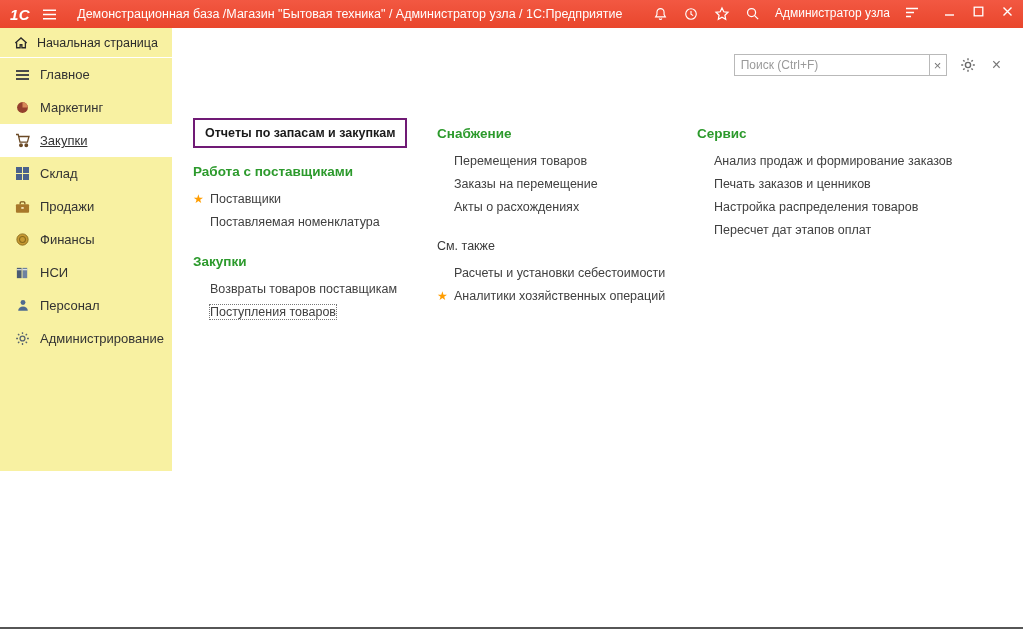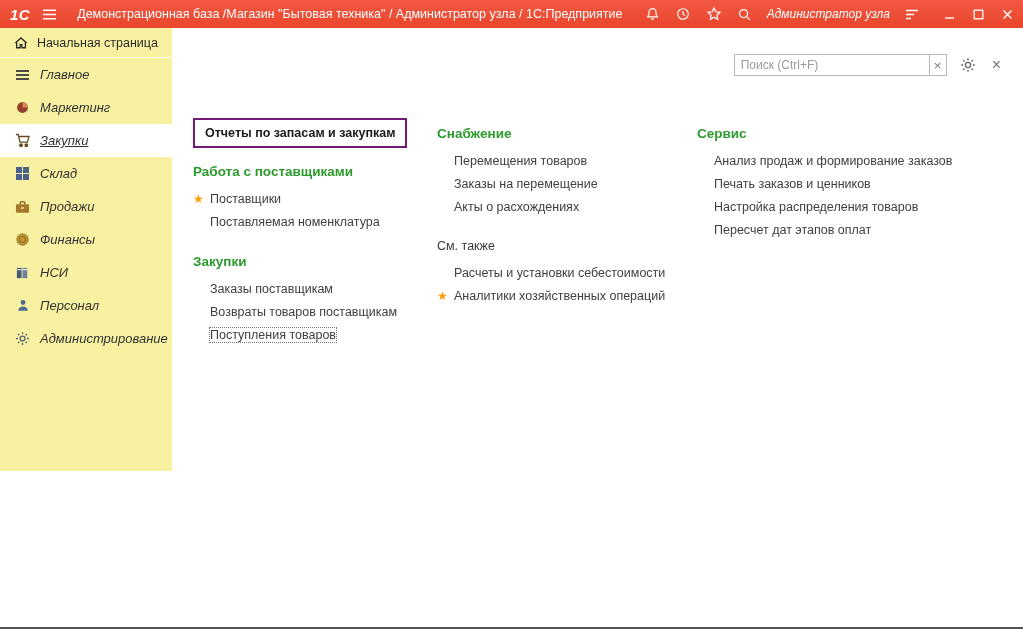--- a/index.html
+++ b/index.html
@@ -17,7 +17,7 @@
   .logo { font-weight:800; font-size:15px; letter-spacing:.5px; font-style:italic; }
   .tb-icon { display:flex; align-items:center; justify-content:center; cursor:pointer; }
   .tb-title { font-size:12.5px; white-space:nowrap; overflow:hidden; text-overflow:ellipsis; margin-left:8px; flex-shrink:1; }
-  .tb-right { margin-left:auto; display:flex; align-items:center; gap:15px;font-style:italic; }
+  .tb-right { margin-left:auto; display:flex; align-items:flex-start; gap:15px; }
   .tb-user { font-size:12px; white-space:nowrap; }
   .win-controls { display:flex; align-items:center; gap:18px; margin-left:10px; }
   

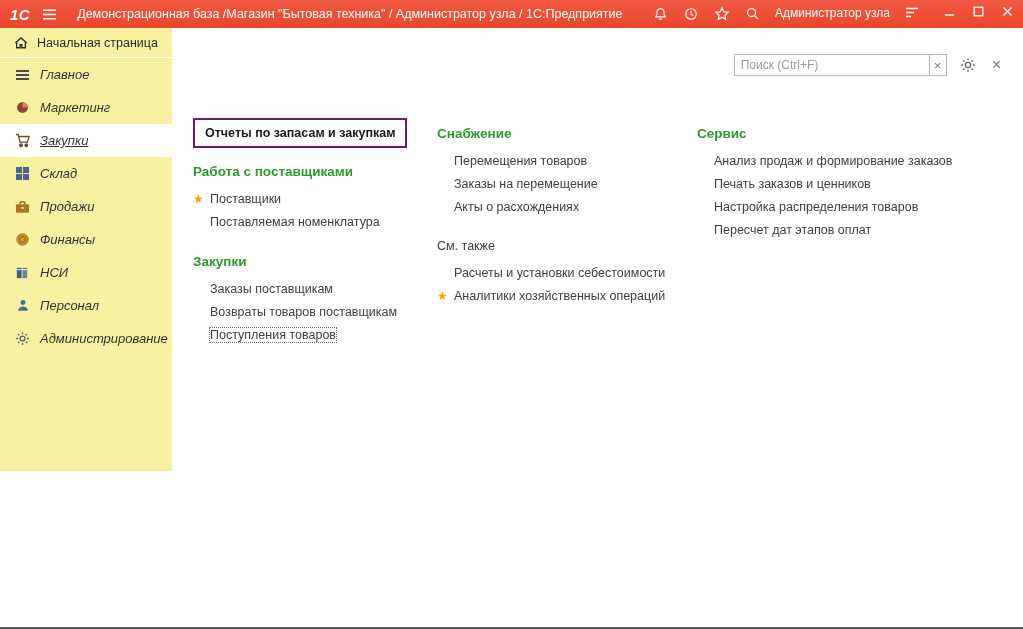--- a/index.html
+++ b/index.html
@@ -29,7 +29,7 @@
   }
   .sb-item {
     height:33px; display:flex; align-items:center; gap:9px; padding-left:14px;
-    font-size:13px; color:#333; cursor:pointer;font-style:italic;
+    font-size:13px; color:#333; cursor:pointer;
   }
   .sb-item.active { background:#ffffff; }
   .sb-item.active .sb-label { text-decoration:underline; }

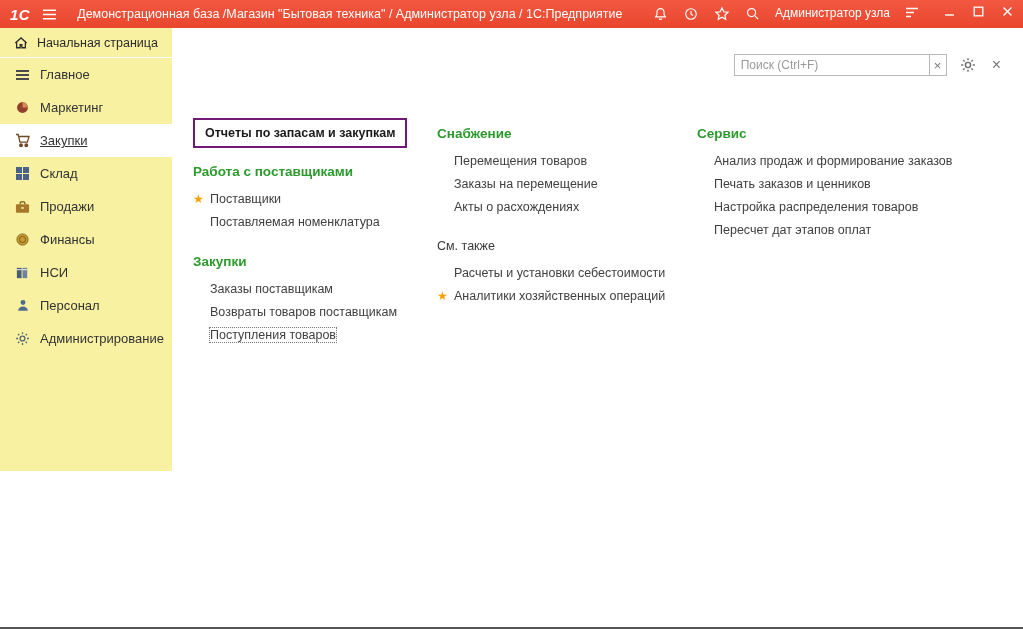--- a/index.html
+++ b/index.html
@@ -282,9 +282,6 @@
           <div class="group">
             <div class="group-title">Закупки</div>
             <div class="cmd">
-              <span class="cmd-label">Заказы поставщикам</span>
-            </div>
-            <div class="cmd">
               <span class="cmd-label">Возвраты товаров поставщикам</span>
             </div>
             <div class="cmd">

